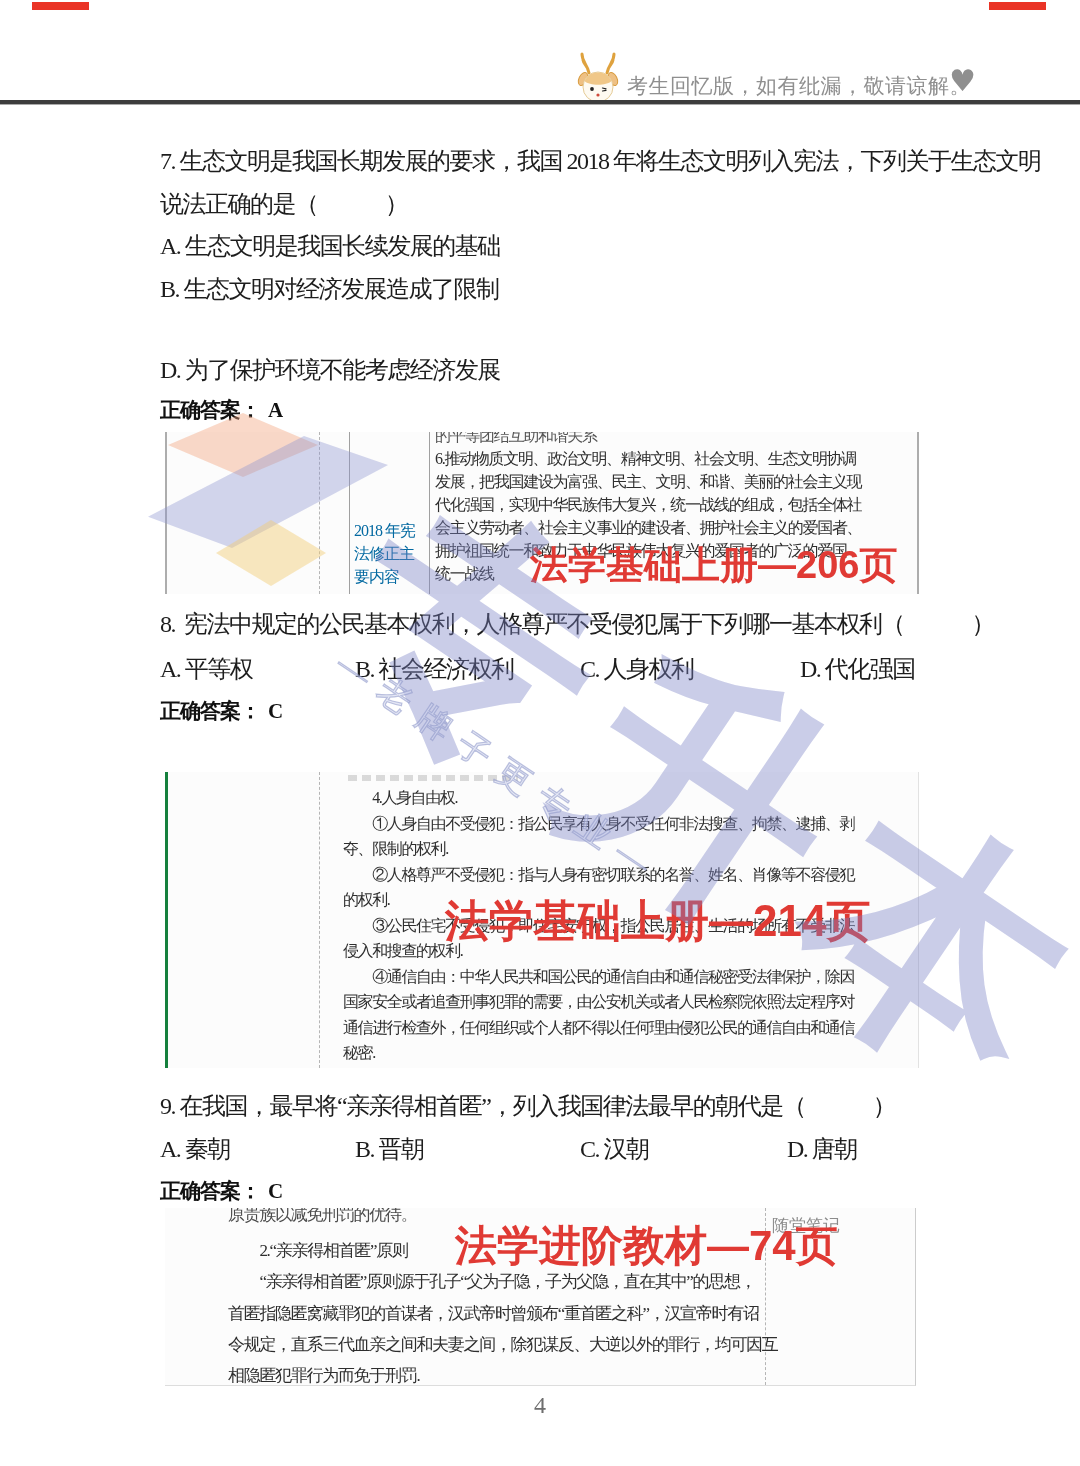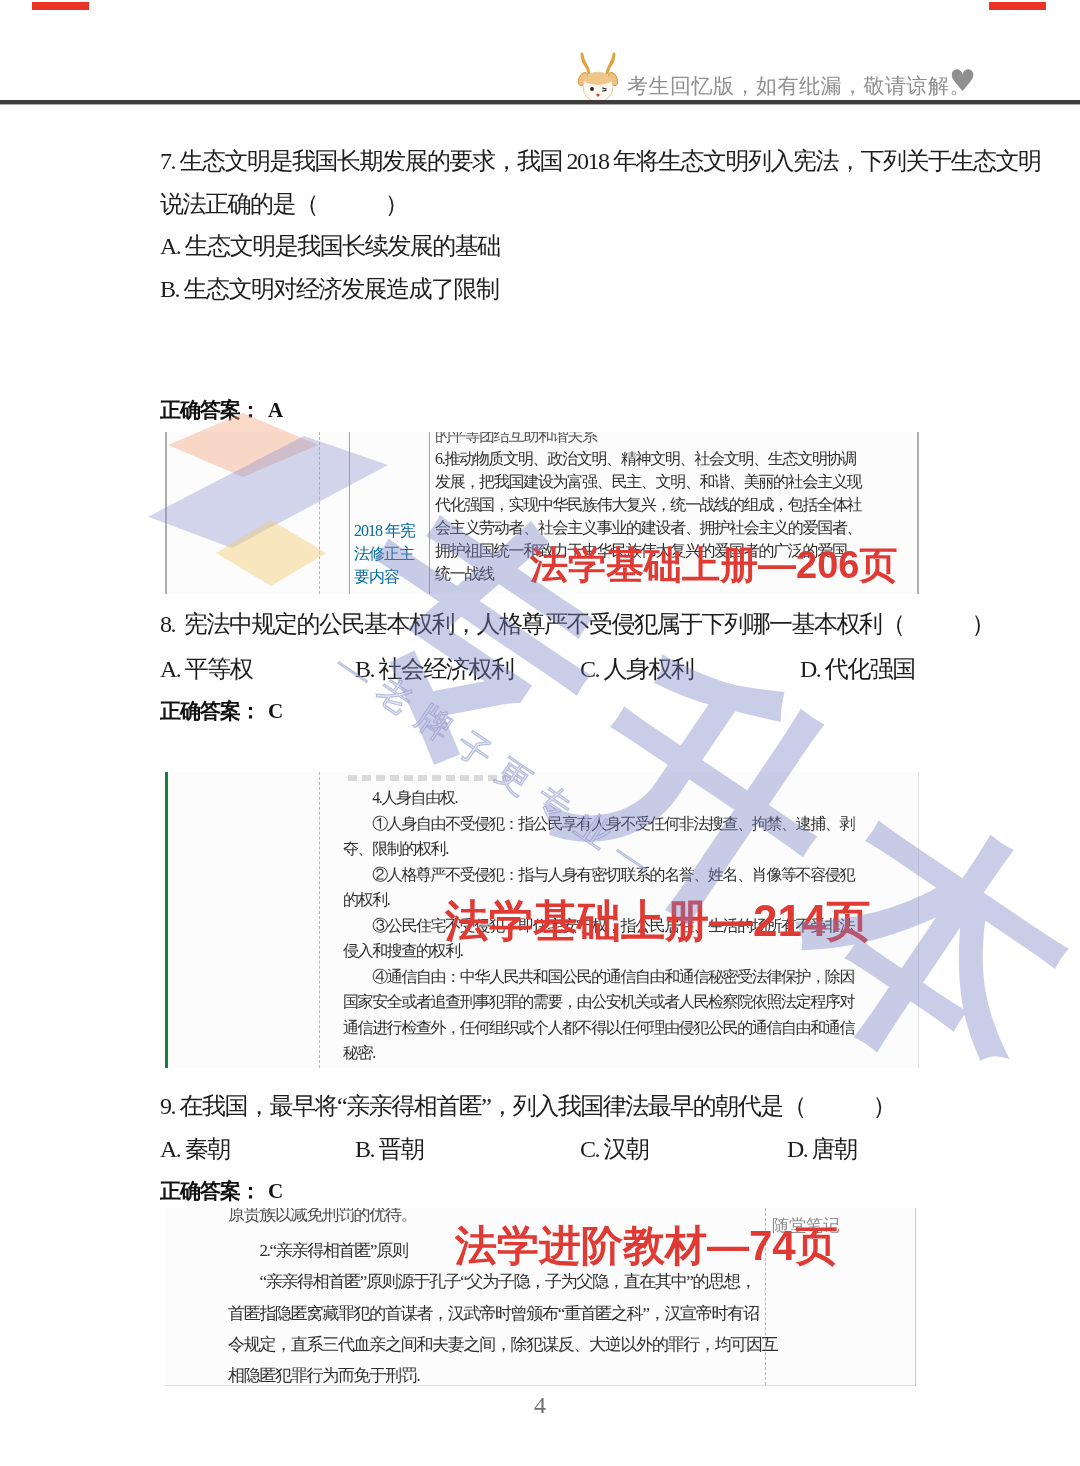--- a/index.html
+++ b/index.html
@@ -80,6 +80,7 @@
   <div class="t" style="left:160px;top:188px">说法正确的是（　　　）</div>
   <div class="t" style="left:160px;top:230px">A. 生态文明是我国长续发展的基础</div>
   <div class="t" style="left:160px;top:273px">B. 生态文明对经济发展造成了限制</div>
+  <div class="t" style="left:160px;top:354px">D. 为了保护环境不能考虑经济发展</div>
   <div class="t b" style="left:160px;top:396px">
     <span>正确答案：</span><span class="ansv">A</span>
   </div>

